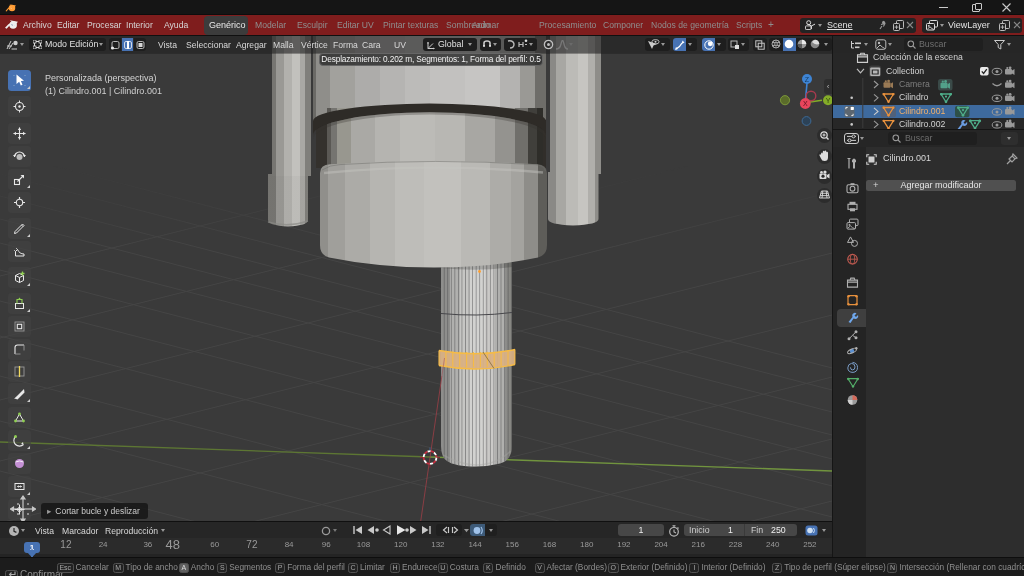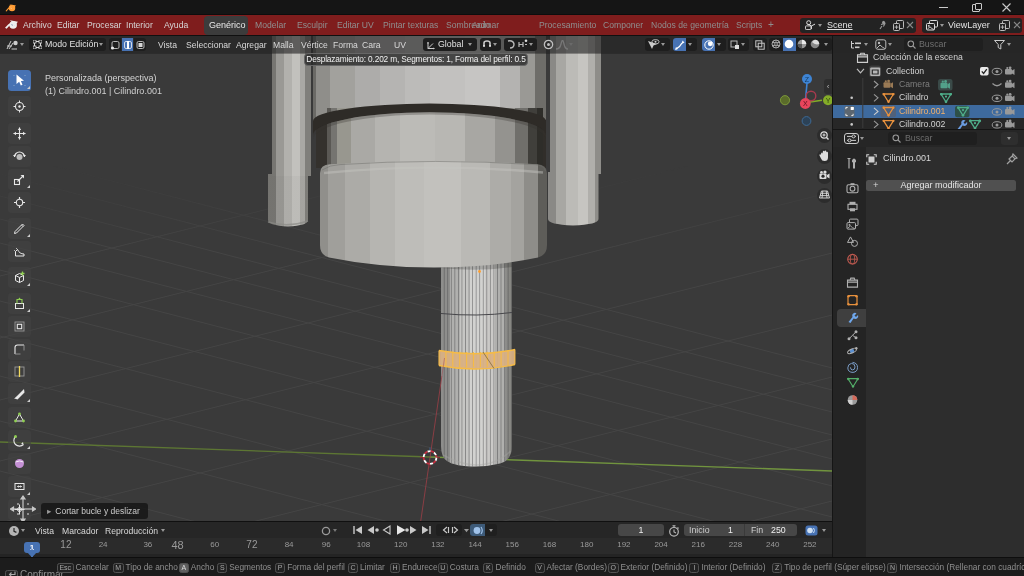--- a/index.html
+++ b/index.html
@@ -419,7 +419,7 @@
       <path d="M45,0.7 A4.3,4.3 0 0 1 49.3,5 Q45,6.5 42,3 Q43.5,1 45,0.7 Z" fill="#ddd"></path>
     </svg>
 <div class="caret" style="left:824px;top:6.5px"></div>
-<div class="abs" style="left:304px;top:16.6px;width:222px;height:11.5px;background:rgba(42,42,42,0.82);
+<div class="abs" style="left:319px;top:16.6px;width:222px;height:11.5px;background:rgba(42,42,42,0.82);
 border:1px solid #666666;border-radius:4px;color:#f2f2f2;font-size:8.3px;line-height:11.5px;text-align:center;letter-spacing:-0.15px">Desplazamiento: 0.202 m, Segmentos: 1, Forma del perfil: 0.5</div>
 <div class="txt" style="left:45px;top:36.5px;color:#d4d4d4;font-size:9px">Personalizada (perspectiva)</div>
 <div class="txt" style="left:45px;top:49.5px;color:#d0d0d0;font-size:9px">(1) Cilindro.001 | Cilindro.001</div>

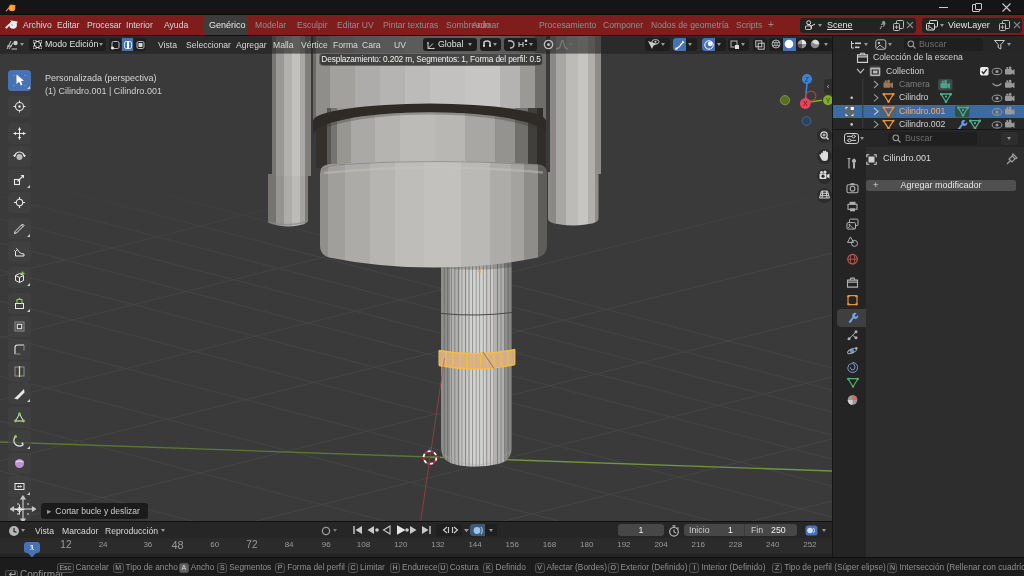--- a/index.html
+++ b/index.html
@@ -912,7 +912,7 @@
 <div class="txt" style="left:53.9px;top:17px;width:24px;text-align:center;color:#9a9a9a;font-size:10px;line-height:12px">12</div>
     <div class="txt" style="left:91.1px;top:17px;width:24px;text-align:center;color:#9a9a9a;font-size:8px;line-height:12px">24</div>
     <div class="txt" style="left:128.3px;top:17px;width:24px;text-align:right;color:#9a9a9a;font-size:8px;line-height:12px">36</div>
-    <div class="txt" style="left:165.5px;top:17px;width:24px;text-align:center;color:#9a9a9a;font-size:11px;line-height:12px">48</div>
+    <div class="txt" style="left:165.5px;top:17px;width:24px;color:#9a9a9a;font-size:13px;line-height:12px">48</div>
     <div class="txt" style="left:202.7px;top:17px;width:24px;text-align:center;color:#9a9a9a;font-size:8px;line-height:12px">60</div>
     <div class="txt" style="left:239.9px;top:17px;width:24px;text-align:center;color:#9a9a9a;font-size:10px;line-height:12px">72</div>
     <div class="txt" style="left:277.1px;top:17px;width:24px;text-align:center;color:#9a9a9a;font-size:8px;line-height:12px">84</div>

